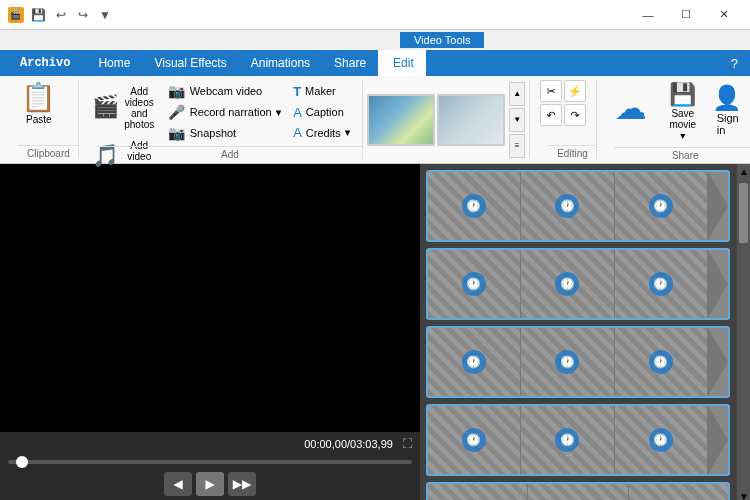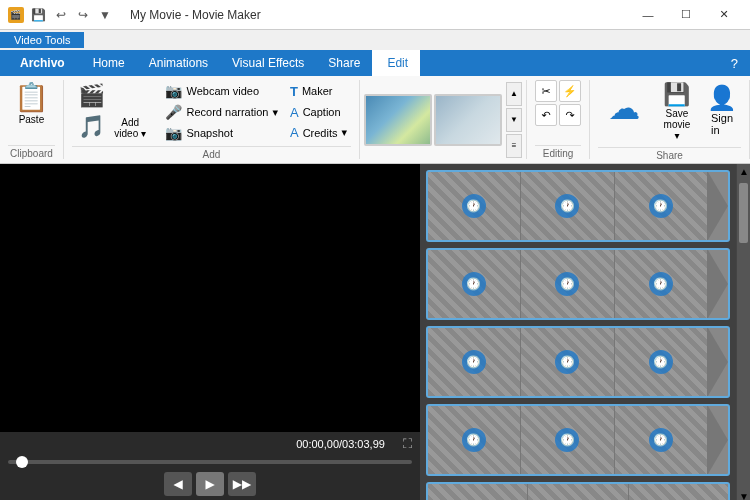--- a/index.html
+++ b/index.html
@@ -164,7 +164,6 @@
       <div class="qa-btn">↪</div>
       <div class="qa-btn">▼</div>
     </div>
-    <div class="title-text">My Movie - Movie Maker</div>
   </div>
   <div class="title-bar-right">
     <div class="win-btn">—</div>

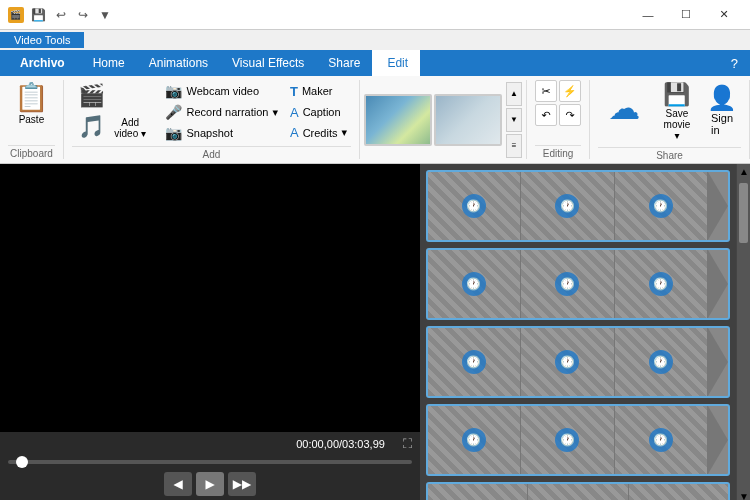--- a/index.html
+++ b/index.html
@@ -22,6 +22,7 @@
     
     .video-tools-bar {
       background: #f0f0f0; height: 20px; display: flex; align-items: center;
+      padding-left: 400px;
     }
     .video-tools-tab {
       background: #1e78c8; color: white; padding: 2px 14px; font-size: 11px; cursor: pointer;

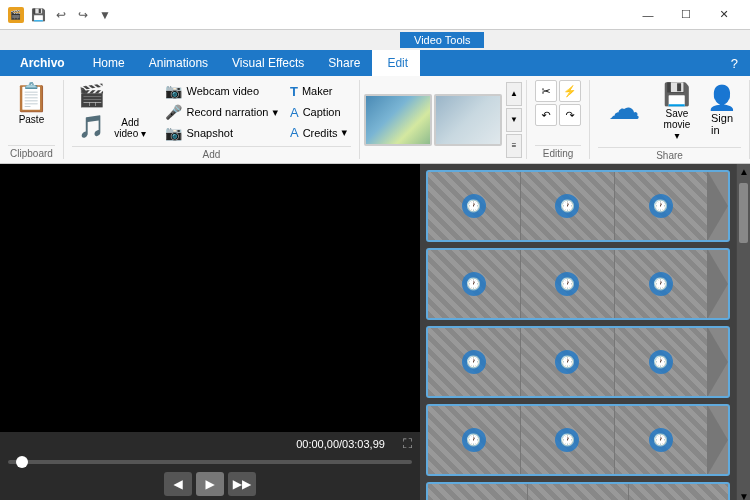--- a/index.html
+++ b/index.html
@@ -37,7 +37,7 @@
       display: flex; align-items: center;
     }
     .ribbon-tab.active { background: white; color: #1e78c8; padding-left: 15px; }
-    .ribbon-tab.archivo { background: #1e78c8; color: white; font-weight: bold; padding: 4px 16px; }
+    .ribbon-tab.archivo { background: #1e78c8; color: white; font-weight: bold; padding: 4px 16px; font-family: Liberation Mono, monospace; }
     .help-btn { margin-left: auto; color: white; font-size: 13px; cursor: pointer; padding: 0 8px; }
 
     

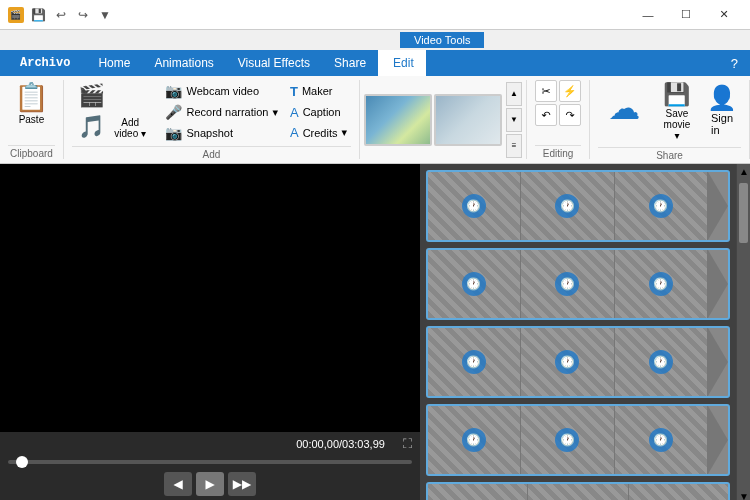--- a/index.html
+++ b/index.html
@@ -180,8 +180,8 @@
 <div class="ribbon-tabs">
   <div class="ribbon-tab archivo">Archivo</div>
   <div class="ribbon-tab">Home</div>
+  <div class="ribbon-tab">Visual Effects</div>
   <div class="ribbon-tab">Animations</div>
-  <div class="ribbon-tab">Visual Effects</div>
   <div class="ribbon-tab">Share</div>
   <div class="ribbon-tab active">Edit</div>
   <div class="help-btn">?</div>

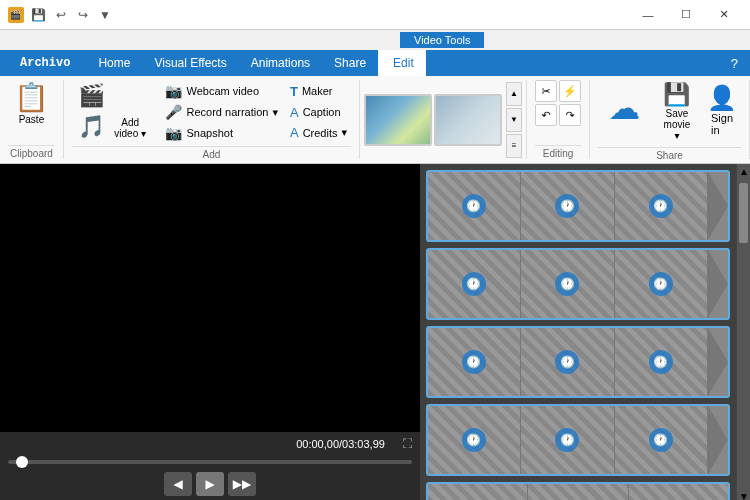--- a/index.html
+++ b/index.html
@@ -204,6 +204,7 @@
       <div class="ribbon-col">
         <div class="ribbon-btn-large" style="flex-direction:row;gap:4px;align-items:center;">
           <div class="icon" style="font-size:22px;">🎬</div>
+          <div class="label">Add videos<br>and photos</div>
         </div>
         <div class="ribbon-btn-large" style="flex-direction:row;gap:4px;align-items:center;">
           <div class="icon" style="font-size:22px;">🎵</div>

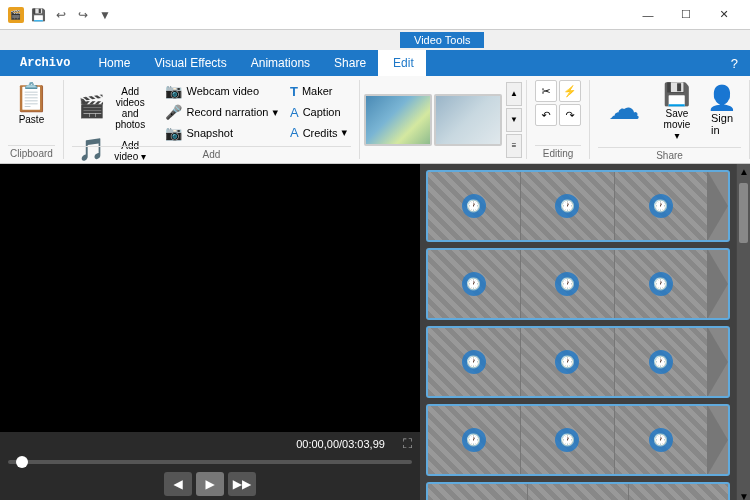--- a/index.html
+++ b/index.html
@@ -52,7 +52,7 @@
     .ribbon-group-content { display: flex; align-items: flex-start; flex: 1; gap: 4px; }
     .ribbon-group-label {
       font-size: 10px; color: #666; text-align: center; margin-top: 2px;
-      border-top: 1px solid #ddd; width: 100%; padding-top: 2px;
+      border-top: 1px solid #ddd; width: 100%; padding-top: 2px; margin-left: 19px;
     }
     .ribbon-btn-large {
       display: flex; flex-direction: column; align-items: center; cursor: pointer;

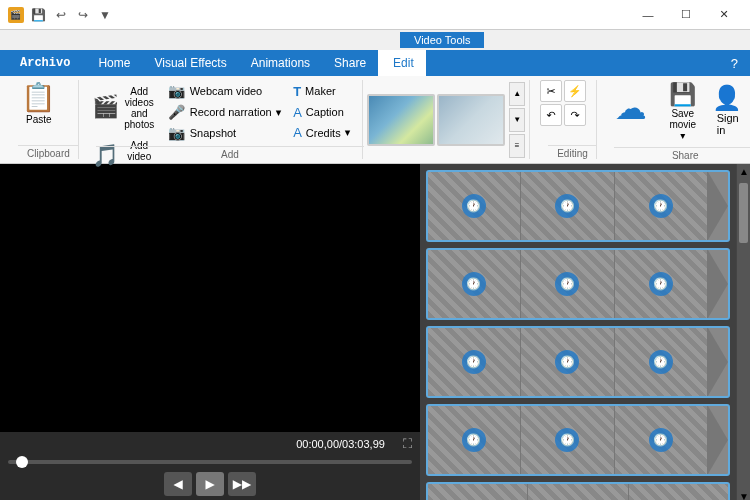--- a/index.html
+++ b/index.html
@@ -116,7 +116,7 @@
     }
     .video-canvas { flex: 1; background: #000; }
     .timeline-bar {
-      background: #2a2a2a; padding: 4px 8px; display: flex; align-items: center; justify-content: flex-end; gap: 18px;
+      background: #2a2a2a; padding: 4px 8px; display: flex; align-items: center; justify-content: flex-end; gap: 10px;
     }
     .time-display { color: #fff; font-size: 11px; }
     .fullscreen-btn { color: #aaa; cursor: pointer; font-size: 13px; }

